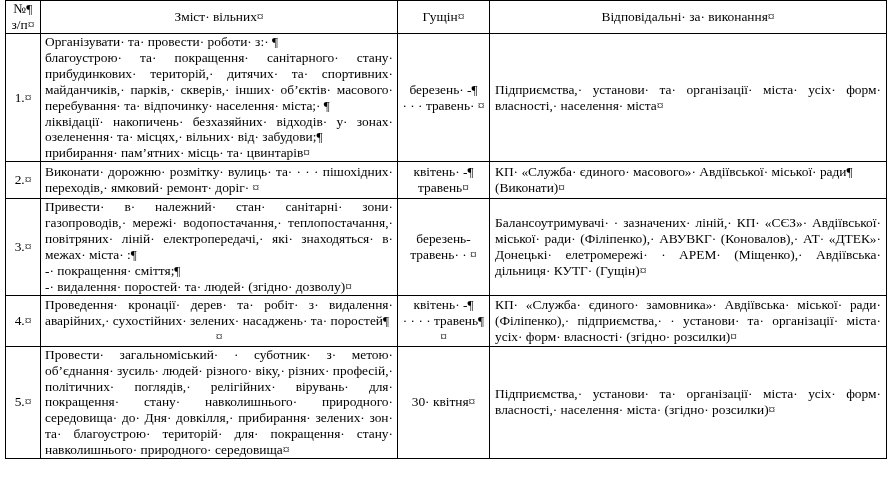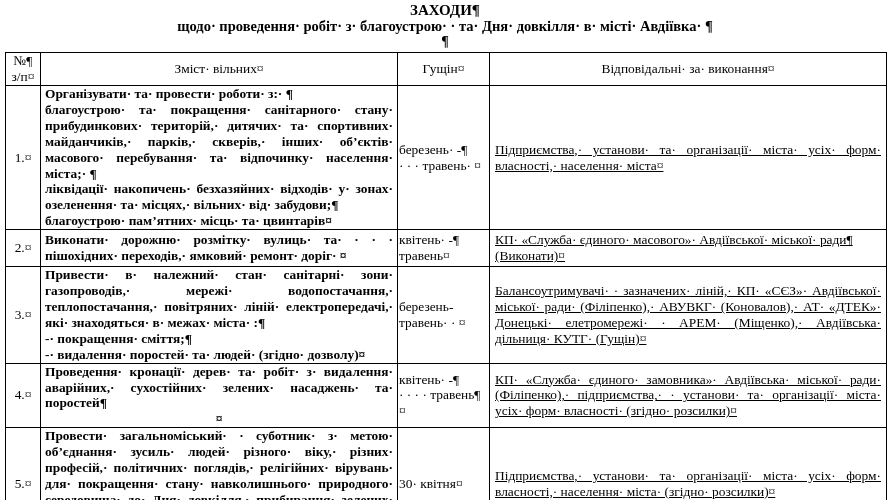--- a/index.html
+++ b/index.html
@@ -56,11 +56,6 @@
 
 <div class="page">
 
-  <div class="title-block">
-    <div class="doc-title">ЗАХОДИ¶</div>
-    <div class="doc-subtitle">щодо· проведення· робіт· з· благоустрою· · та· Дня· довкілля· в· місті· Авдіївка· ¶</div>
-    <div class="doc-parmark">¶</div>
-  </div>
 
   <table class="doc-table">
     <colgroup>

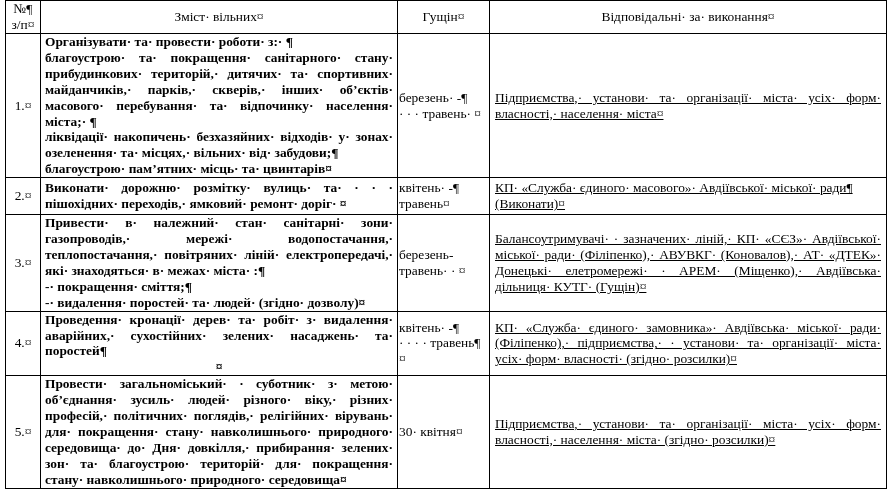--- a/index.html
+++ b/index.html
@@ -44,7 +44,7 @@
   tr.r4 { height: 51px; }
   tr.r5 { height: 111px; }
   td.num  { text-align: center; padding: 0; }
-  td.content { text-align: justify; padding: 0 4px; font-weight: bold; }
+  td.content { text-align: justify; padding: 0 4px; }
   td.content .p { text-align: justify; }
   td.term { padding: 0 1px; }
   td.resp { text-align: justify; padding: 0 5px; text-decoration: underline; }

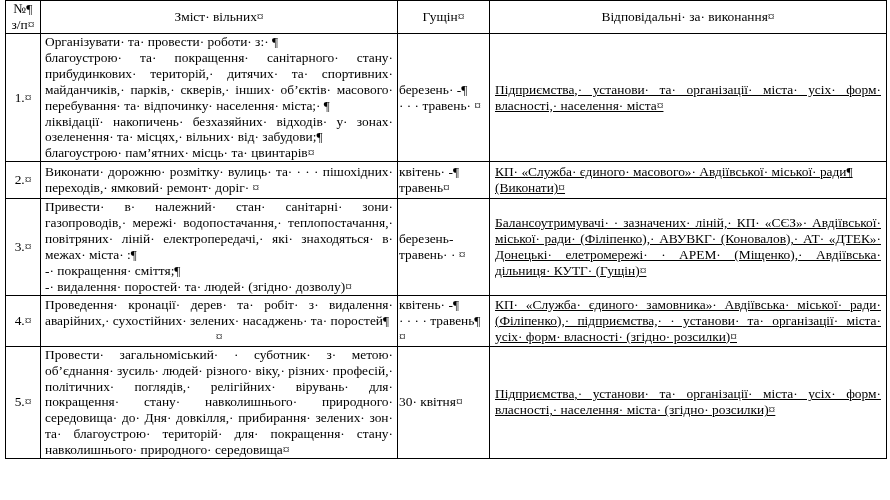--- a/index.html
+++ b/index.html
@@ -46,7 +46,7 @@
   td.num  { text-align: center; padding: 0; }
   td.content { text-align: justify; padding: 0 4px; }
   td.content .p { text-align: justify; }
-  td.term { padding: 0 1px; }
+  td.term { text-align: center; padding: 0 1px; }
   td.resp { text-align: justify; padding: 0 5px; text-decoration: underline; }
   .p { margin: 0; }
   .tc { text-align: center !important; }

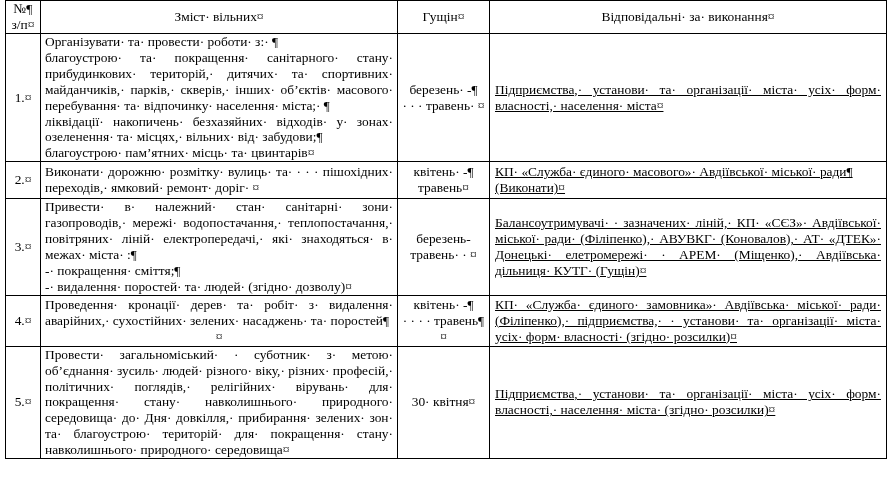--- a/index.html
+++ b/index.html
@@ -47,7 +47,7 @@
   td.content { text-align: justify; padding: 0 4px; }
   td.content .p { text-align: justify; }
   td.term { text-align: center; padding: 0 1px; }
-  td.resp { text-align: justify; padding: 0 5px; text-decoration: underline; }
+  td.resp { text-align: justify; padding: 0 5px; }
   .p { margin: 0; }
   .tc { text-align: center !important; }
 </style>

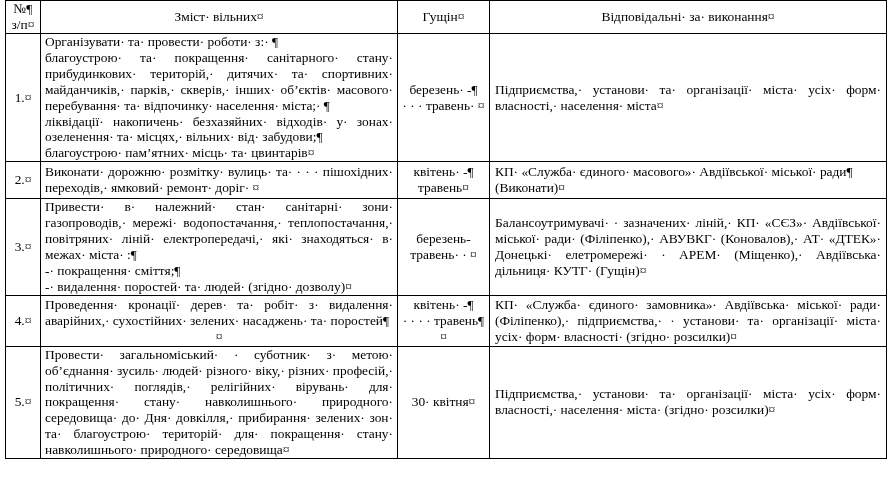--- a/index.html
+++ b/index.html
@@ -82,7 +82,7 @@
         <div class="p">Організувати· та· провести· роботи· з:· ¶</div>
         <div class="p">благоустрою· та· покращення· санітарного· стану· прибудинкових· територій,· дитячих· та· спортивних· майданчиків,· парків,· скверів,· інших· об’єктів· масового· перебування· та· відпочинку· населення· міста;· ¶</div>
         <div class="p">ліквідації· накопичень· безхазяйних· відходів· у· зонах· озеленення· та· місцях,· вільних· від· забудови;¶</div>
-        <div class="p">благоустрою· пам’ятних· місць· та· цвинтарів¤</div>
+        <div class="p">прибирання· пам’ятних· місць· та· цвинтарів¤</div>
       </td>
       <td class="term">
         <div class="p">березень· -¶</div>

